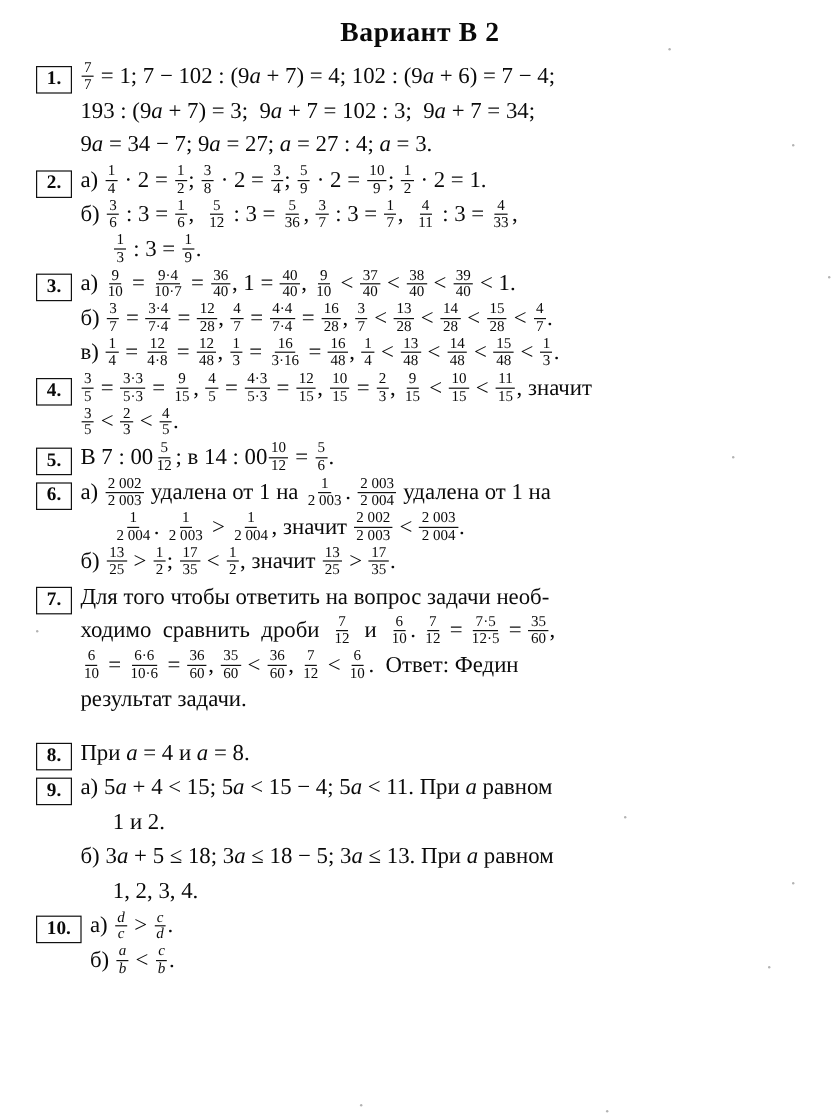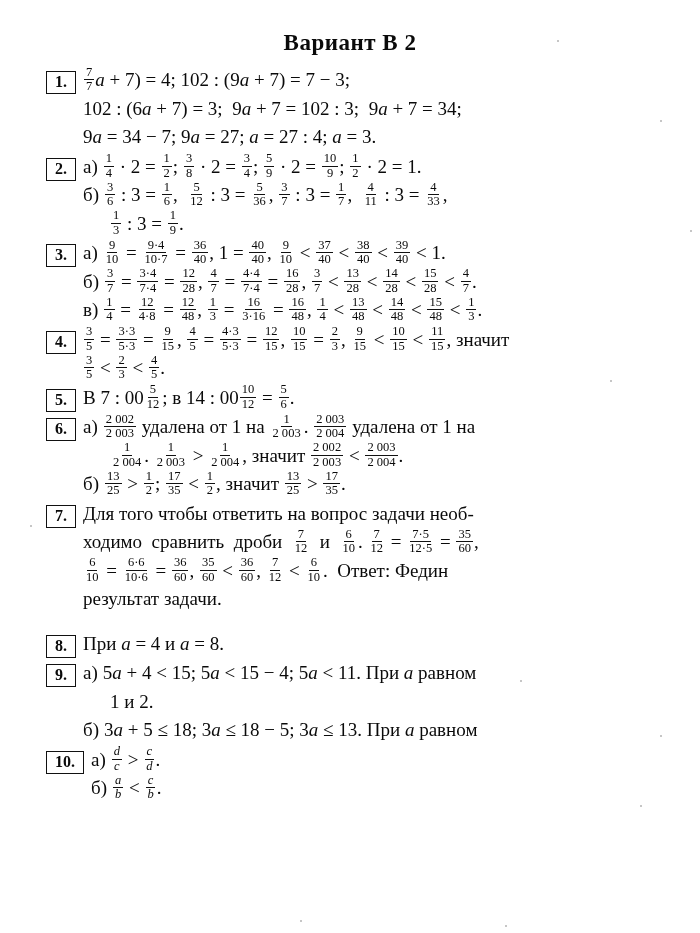--- a/index.html
+++ b/index.html
@@ -19,7 +19,7 @@
     width: 700px;
     height: 933px;
     position: relative;
-    padding: 16px;
+    padding: 0;
     box-sizing: border-box;
   }
   .title {

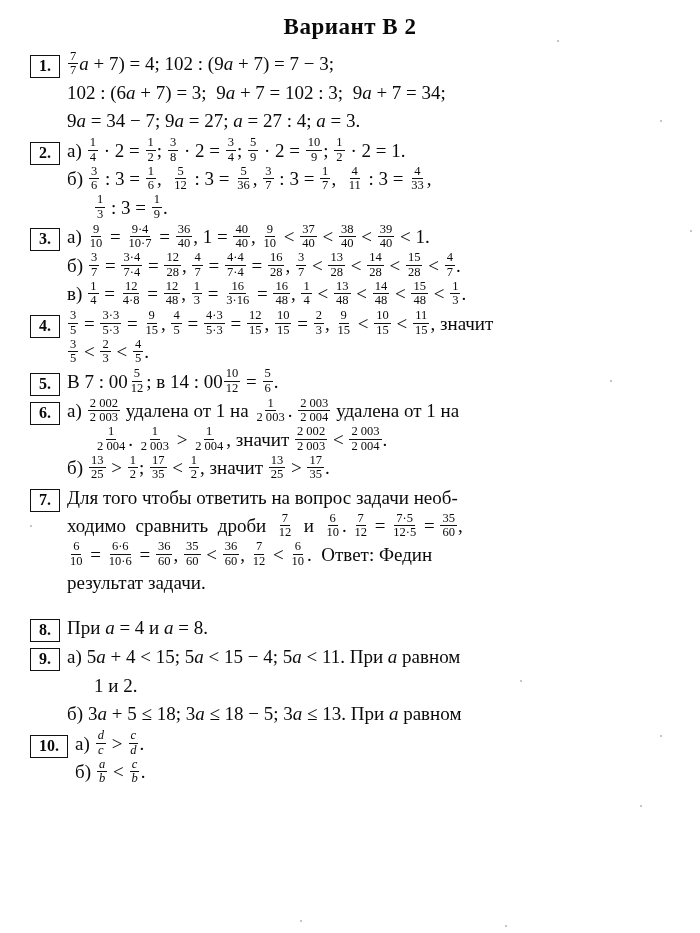--- a/index.html
+++ b/index.html
@@ -128,6 +128,7 @@
               <span class="num">7</span>
               <span class="den">7</span>
             </span>
+            <span class="tx"> = 1; 7 − 102 : (9</span>
             <span class="tx ital">a</span>
             <span class="tx"> + 7) = 4; 102 : (9</span>
             <span class="tx ital">a</span>

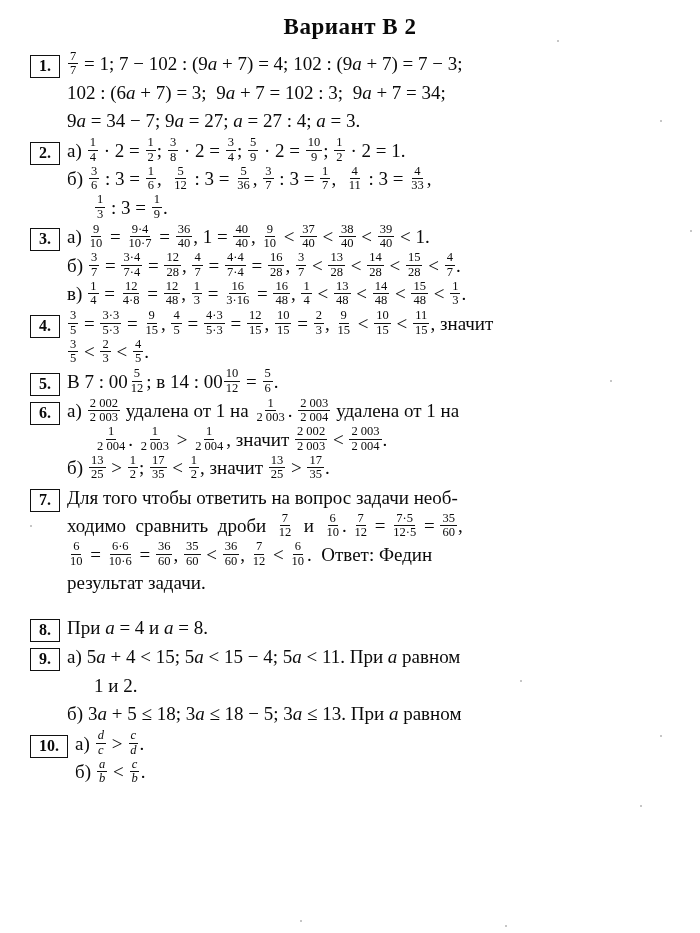--- a/index.html
+++ b/index.html
@@ -132,7 +132,7 @@
             <span class="tx ital">a</span>
             <span class="tx"> + 7) = 4; 102 : (9</span>
             <span class="tx ital">a</span>
-            <span class="tx"> + 7) = 7 − 3;</span>
+            <span class="tx"> + 6) = 7 − 4;</span>
           </div>
           <div class="line">
             <span class="tx">102 : (6</span>

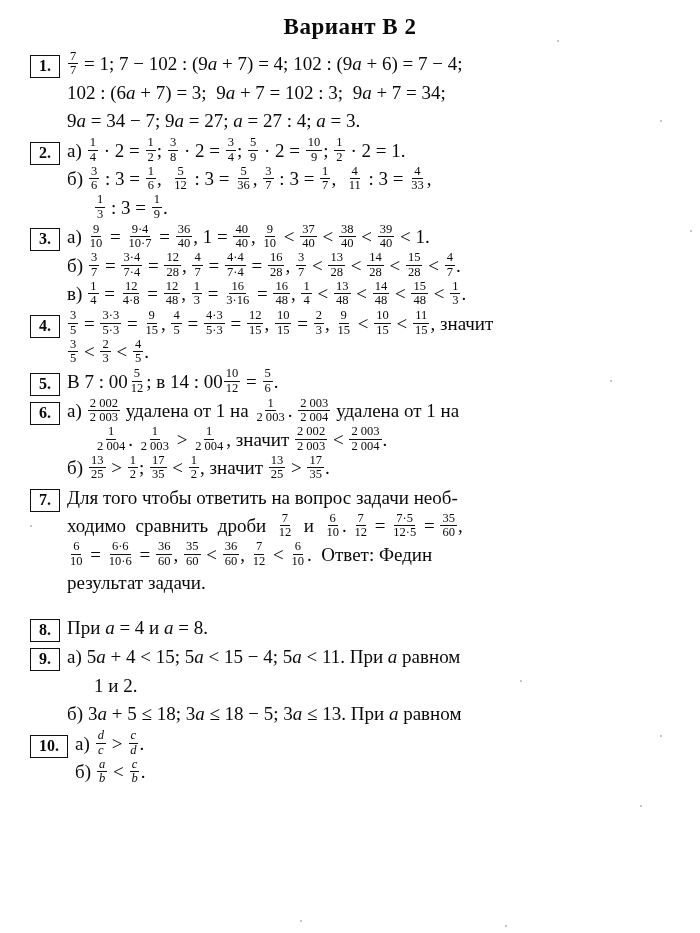--- a/index.html
+++ b/index.html
@@ -135,7 +135,7 @@
             <span class="tx"> + 6) = 7 − 4;</span>
           </div>
           <div class="line">
-            <span class="tx">102 : (6</span>
+            <span class="tx">193 : (9</span>
             <span class="tx ital">a</span>
             <span class="tx"> + 7) = 3;  9</span>
             <span class="tx ital">a</span>

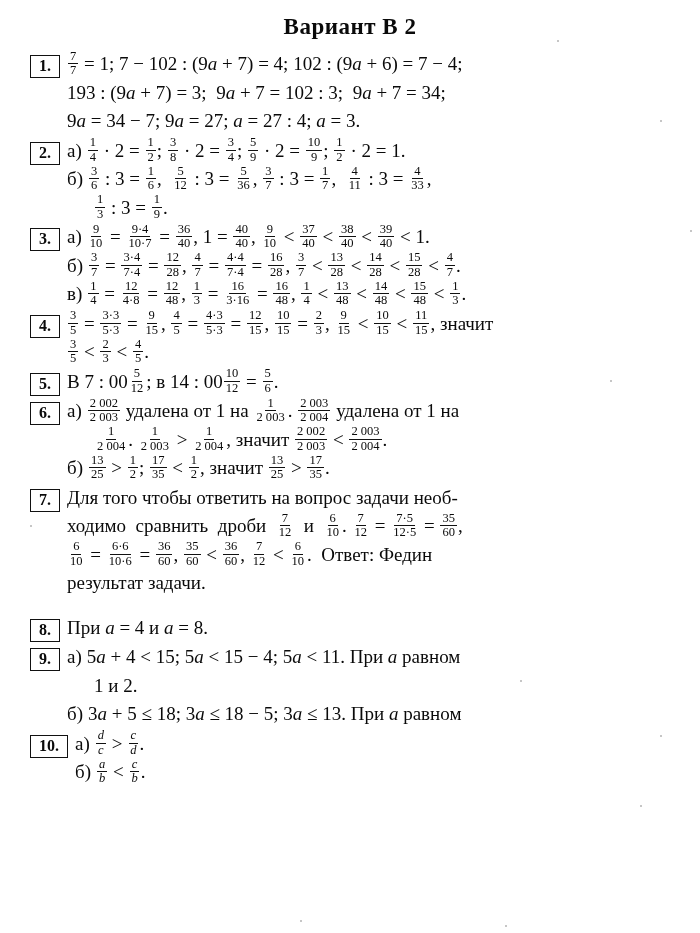--- a/index.html
+++ b/index.html
@@ -721,6 +721,9 @@
             <span class="tx ital">a</span>
             <span class="tx"> равном</span>
           </div>
+          <div class="line indent">
+            <span class="tx">1, 2, 3, 4.</span>
+          </div>
         </div>
       </div>
       <div class="ex">

